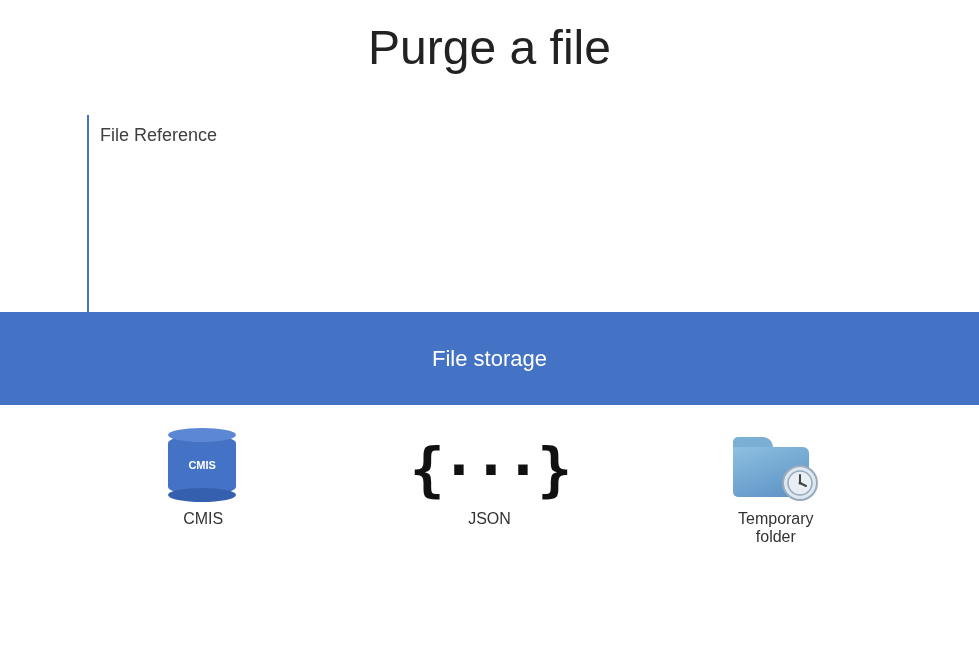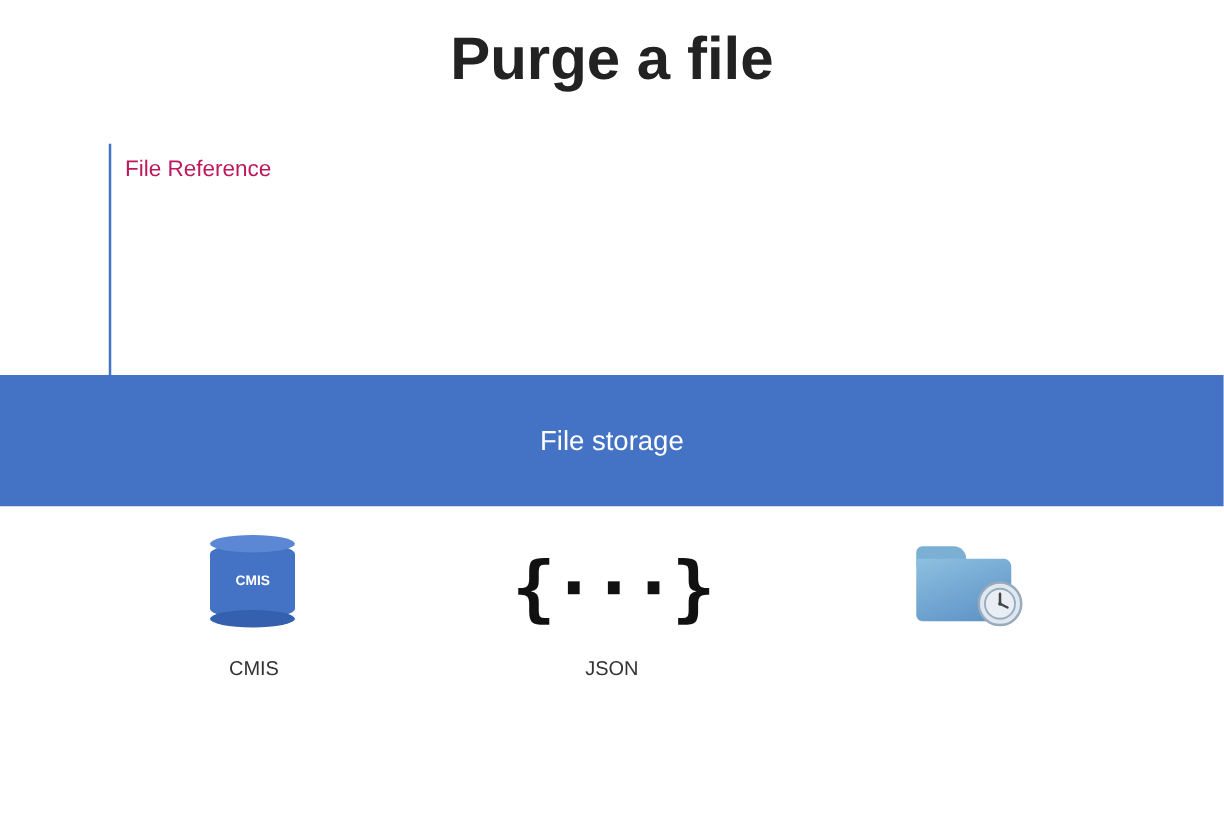--- a/index.html
+++ b/index.html
@@ -14,7 +14,7 @@
     .page-title {
       text-align: center;
       font-size: 48px;
-      font-weight: 700;
+      font-weight: 400;
       color: #222;
       padding-top: 20px;
       padding-bottom: 20px;

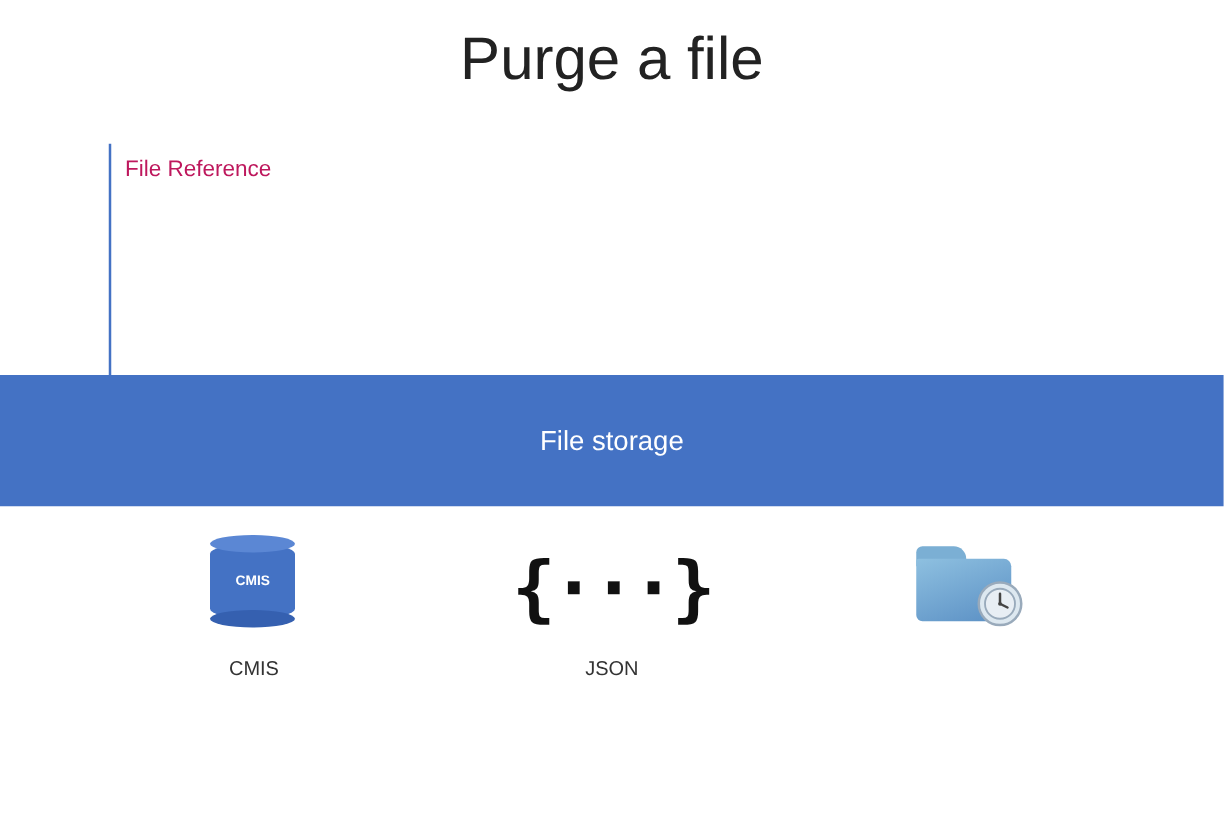--- a/index.html
+++ b/index.html
@@ -55,7 +55,7 @@
       left: 100px;
       top: 30px;
       font-size: 18px;
-      color: #be185d;
+      color: #404040;
     }
 
     

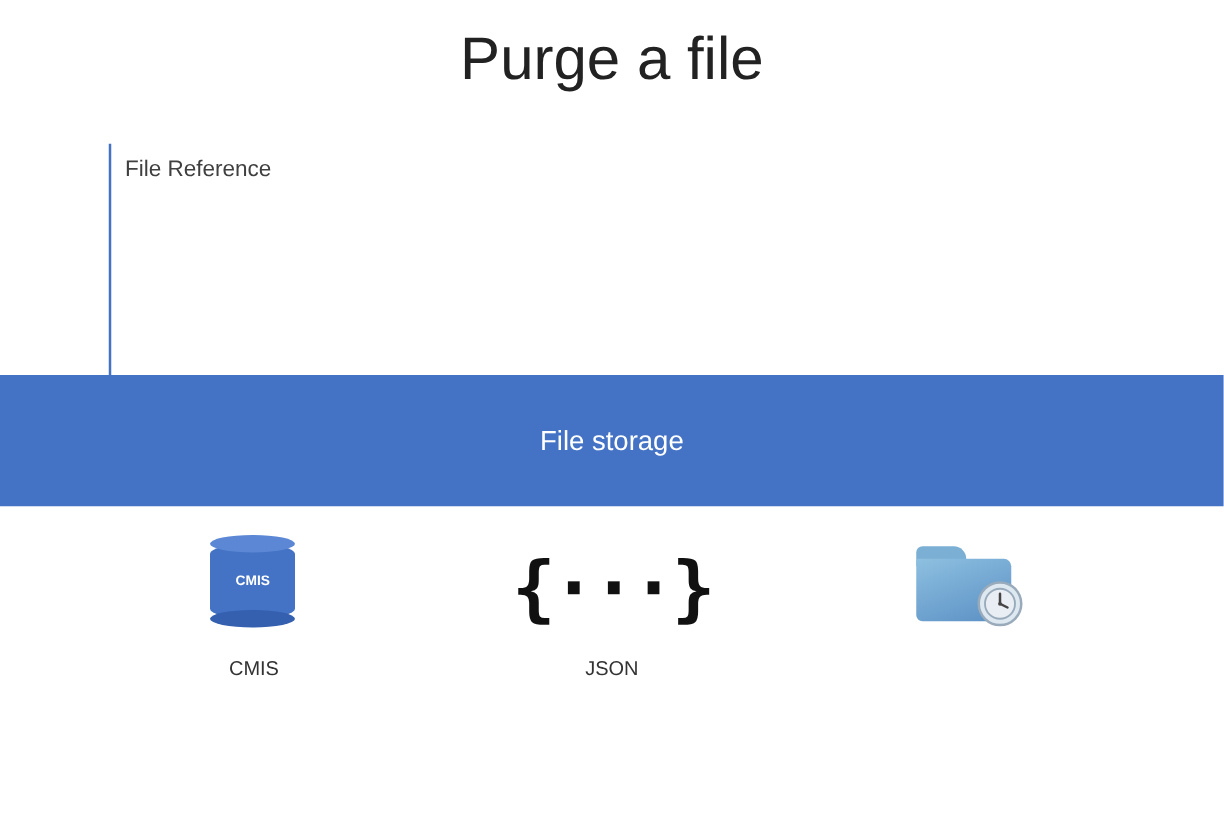--- a/index.html
+++ b/index.html
@@ -64,7 +64,7 @@
       bottom: 0;
       left: 0;
       right: 0;
-      height: 105px;
+      height: 93px;
       background: #4472C4;
       display: flex;
       align-items: center;

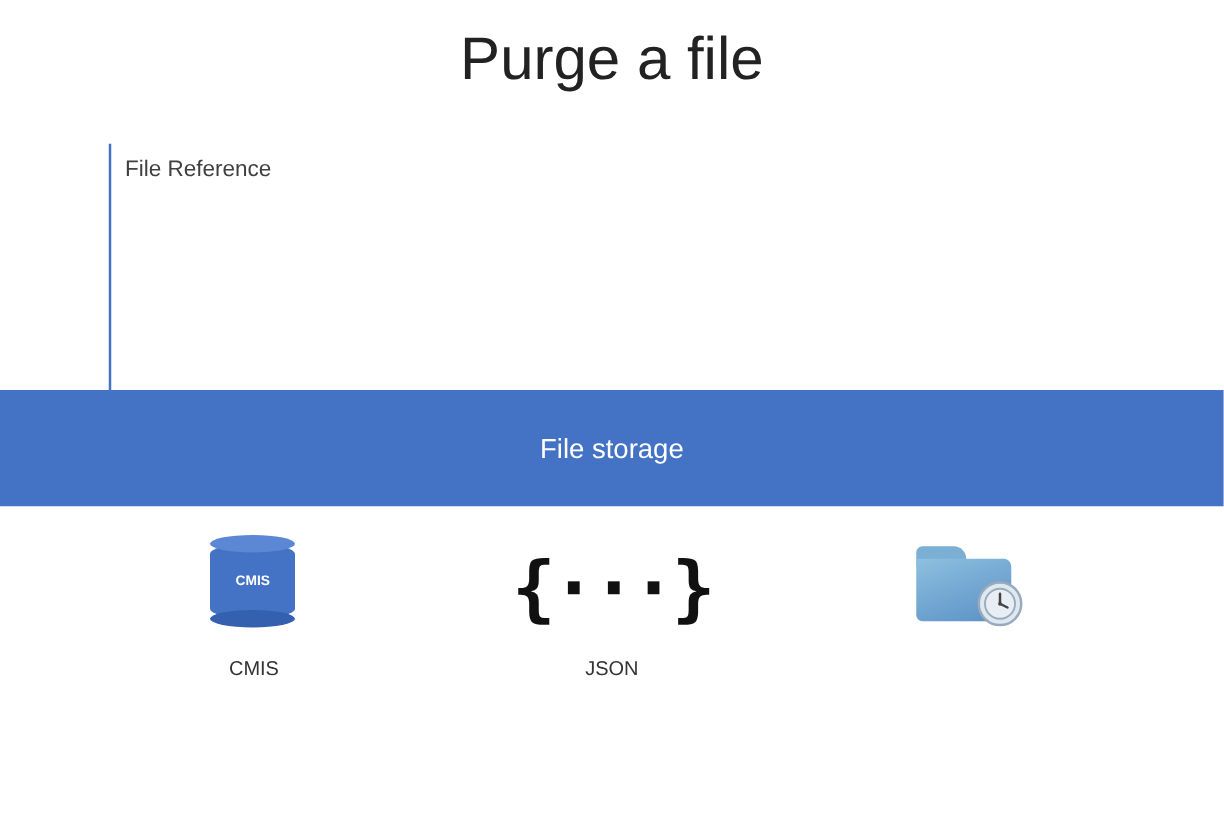--- a/index.html
+++ b/index.html
@@ -91,7 +91,7 @@
       display: flex;
       flex-direction: column;
       align-items: center;
-      gap: 22px;
+      gap: 5px;
       width: 120px;
     }
 

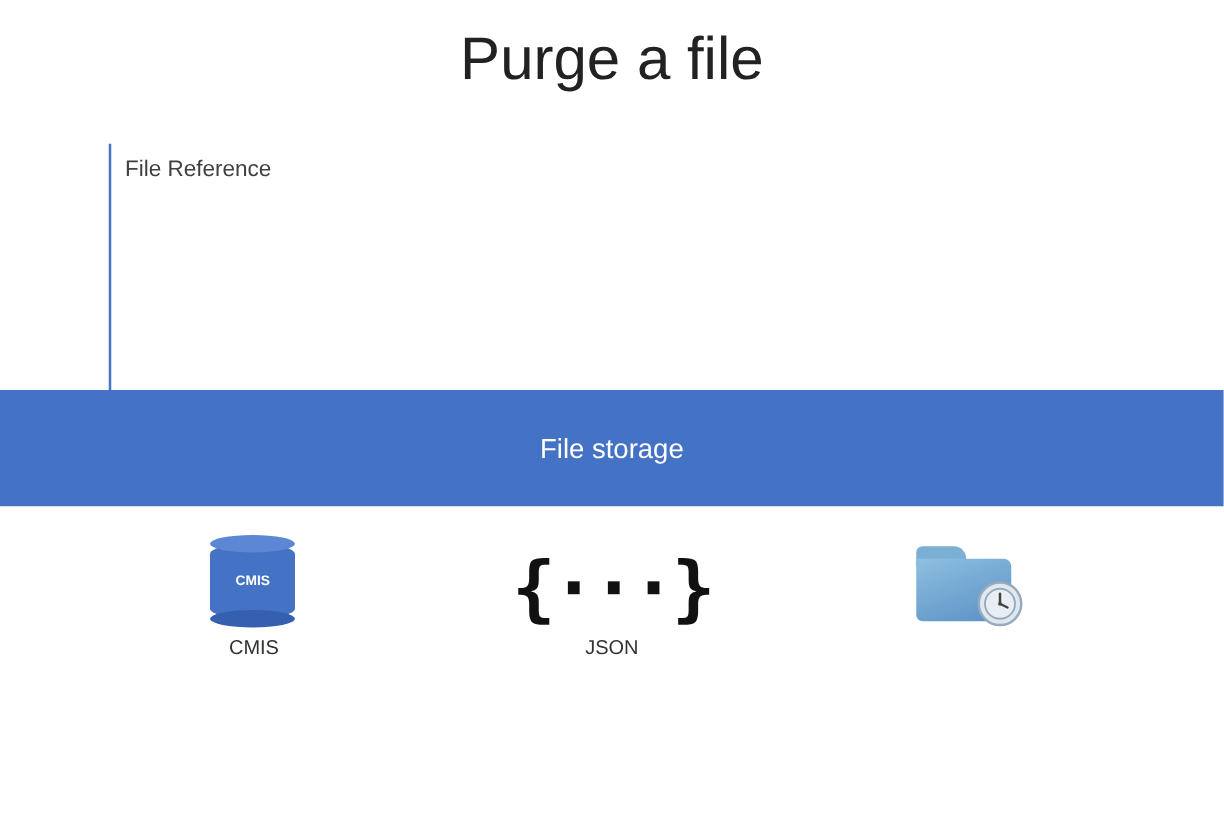--- a/index.html
+++ b/index.html
@@ -211,6 +211,7 @@
         </svg>
       </div>
     </div>
+    <span class="icon-label">Temporary folder</span>
   </div>
 
 

